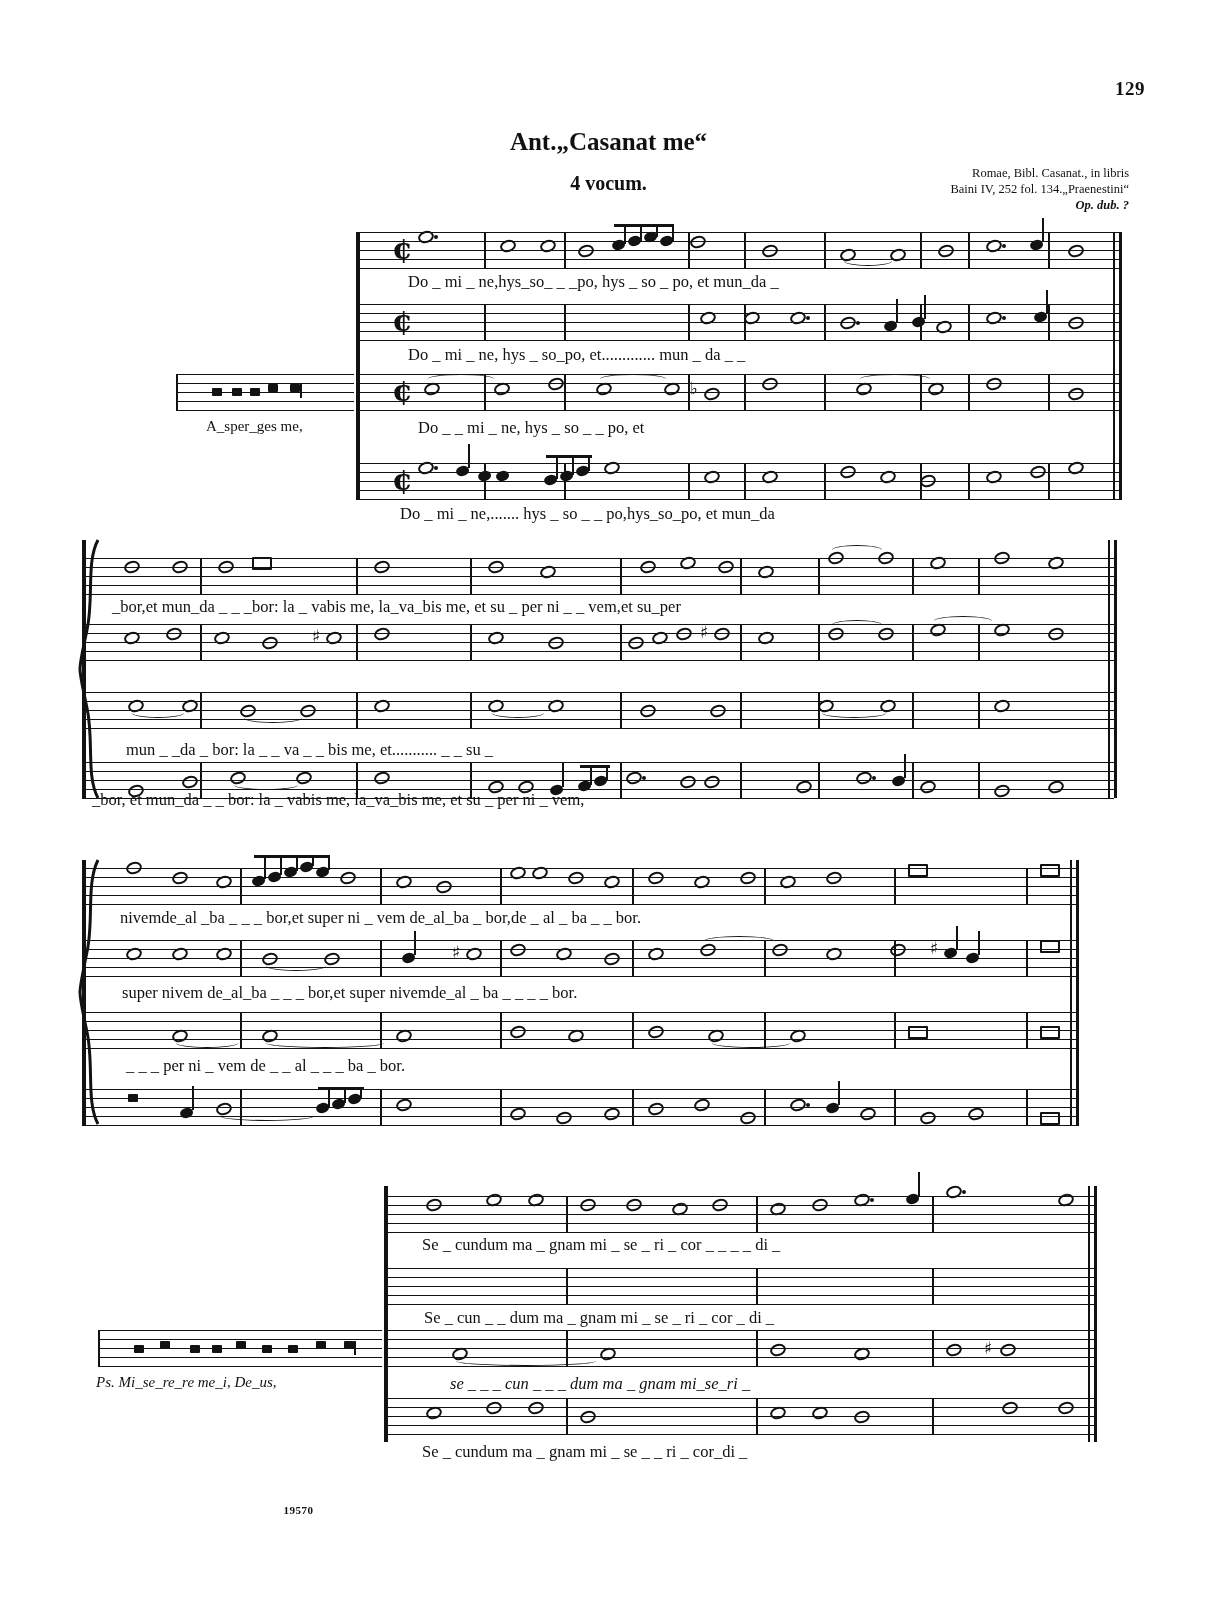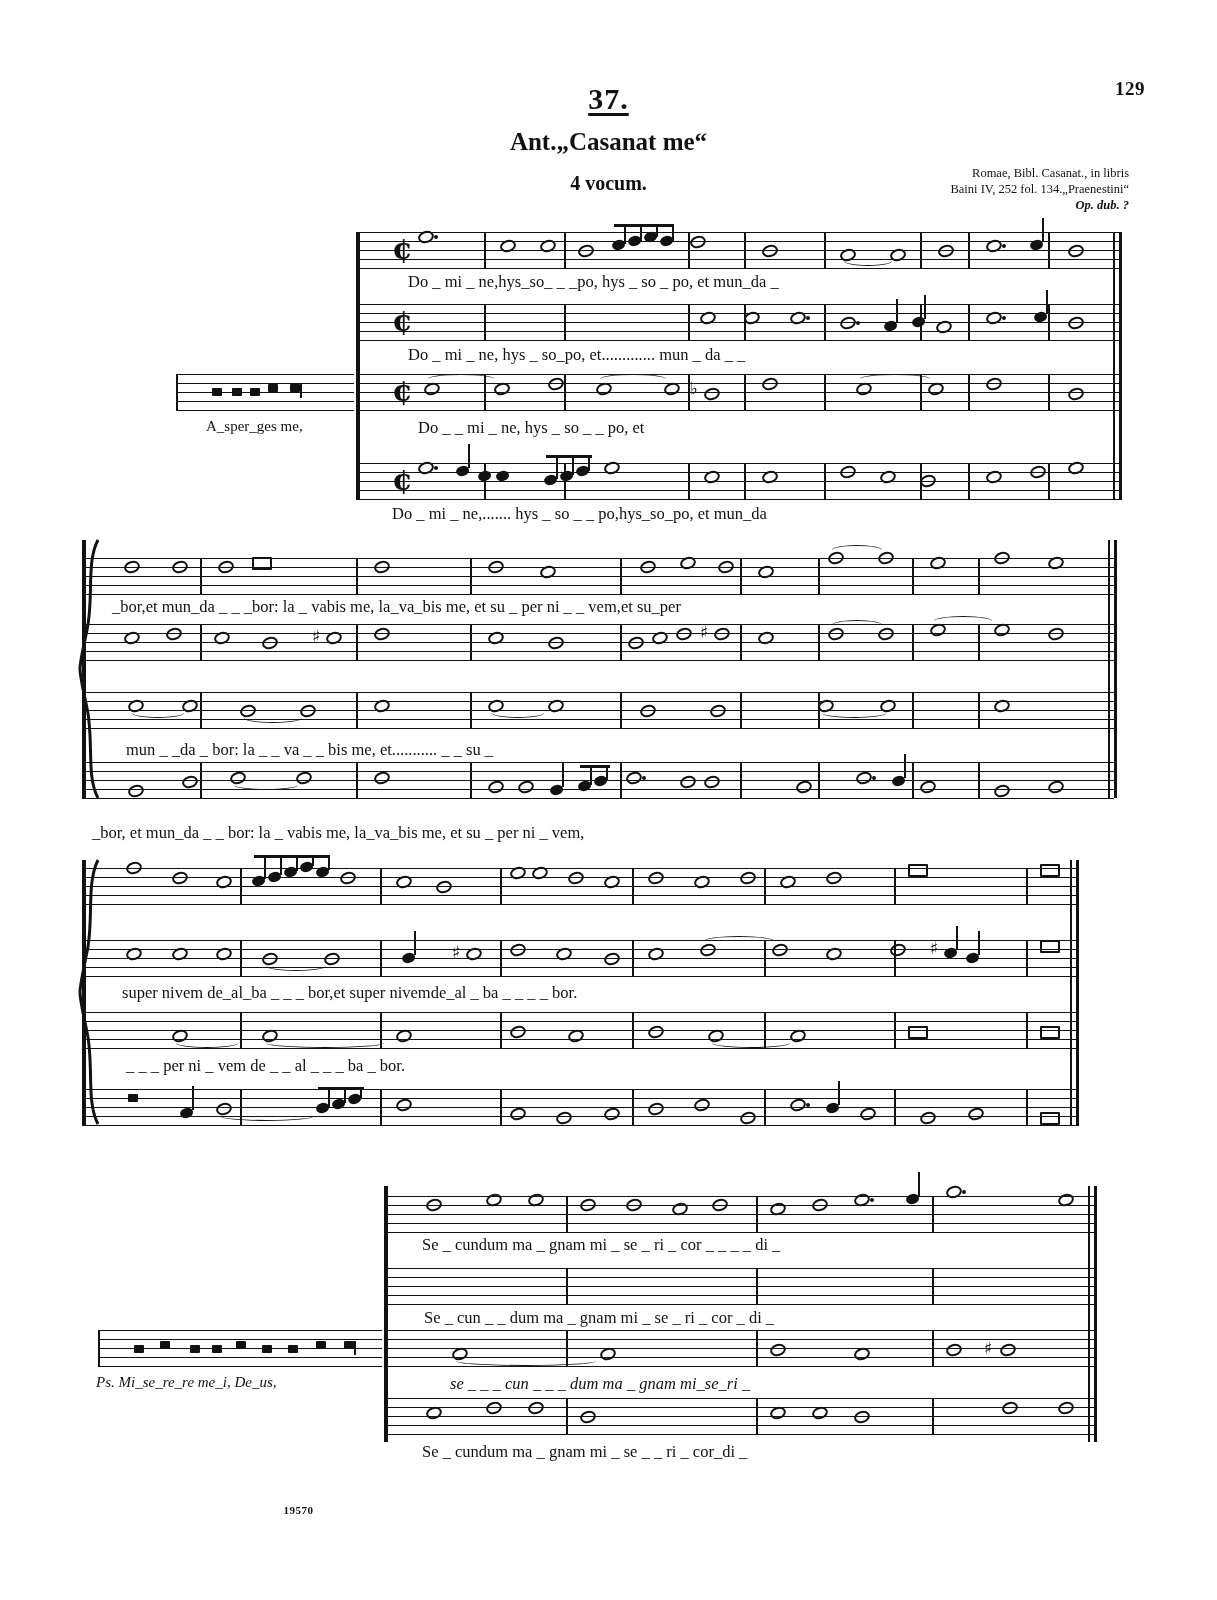--- a/index.html
+++ b/index.html
@@ -225,7 +225,6 @@
 <div class="page">
 
   <div class="page-number">129</div>
-  <div class="piece-number">37.</div>
   <div class="title">Ant.„Casanat me“</div>
   <div class="voices">4 vocum.</div>
 

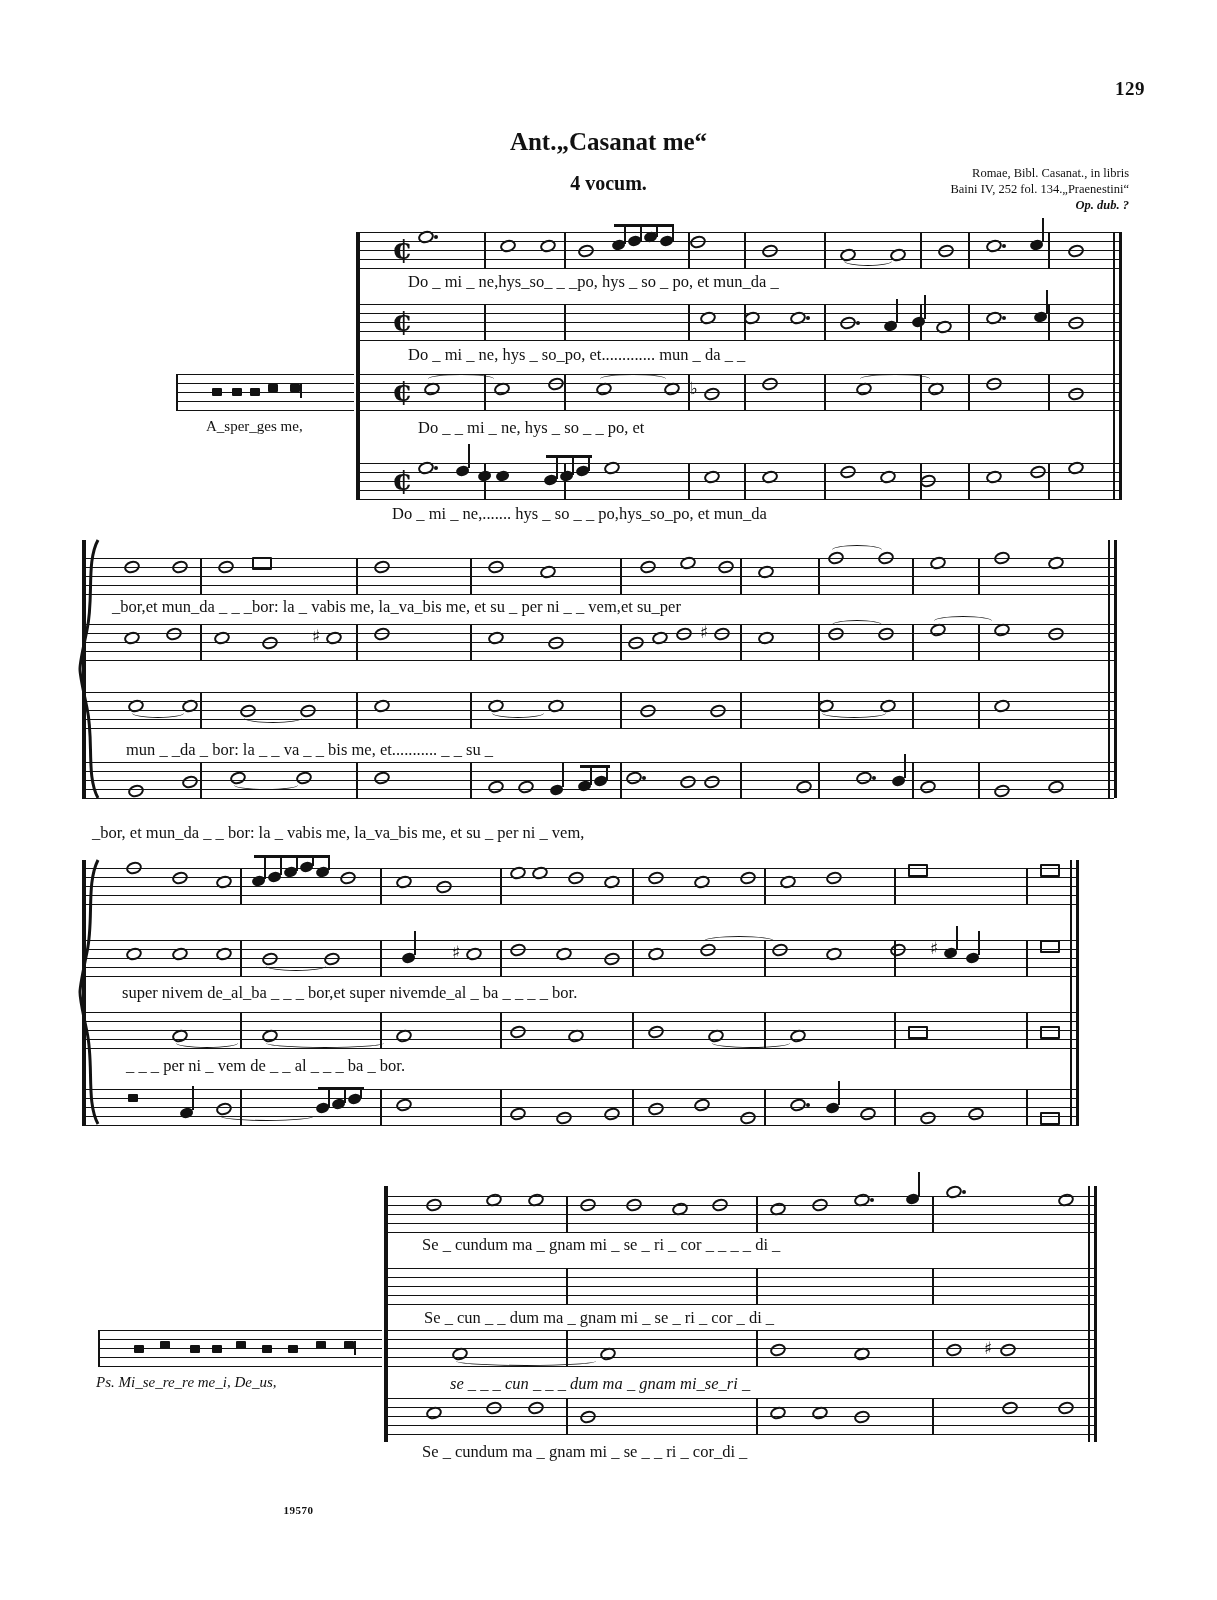--- a/index.html
+++ b/index.html
@@ -409,7 +409,7 @@
     <div class="barline" style="left:920px; top:463px; height:37px;"></div>
     <div class="barline" style="left:968px; top:463px; height:37px;"></div>
     <div class="barline" style="left:1048px; top:463px; height:37px;"></div>
-    <div class="lyric" style="left:392px; top:504px;">Do _  mi _ ne,.......  hys _ so _  _ po,hys_so_po,  et mun_da</div>
+    <div class="lyric" style="left:400px; top:504px;">Do _  mi _ ne,.......  hys _ so _  _ po,hys_so_po,  et mun_da</div>
   </div>
 
   <div class="system" style="left:0; top:0; width:1217px; height:300px;">

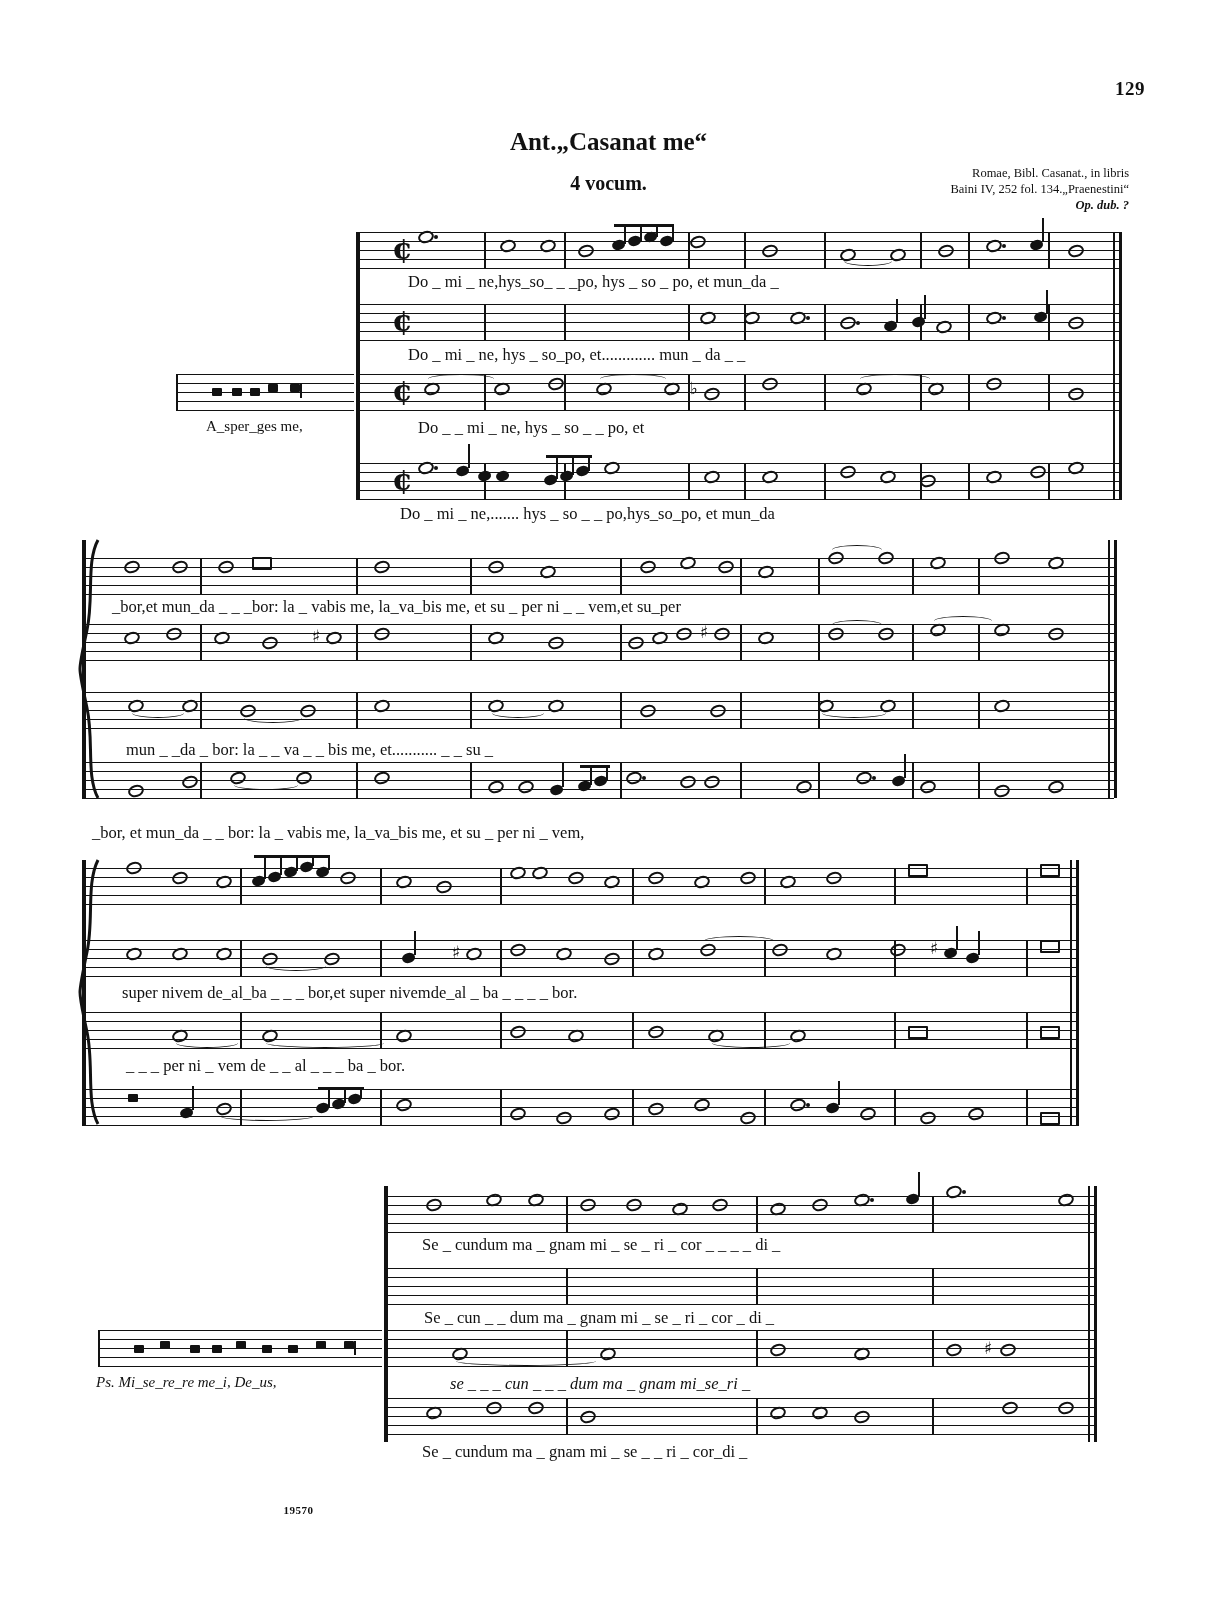--- a/index.html
+++ b/index.html
@@ -573,7 +573,7 @@
     <div class="barline" style="left:818px; top:762px; height:37px;"></div>
     <div class="barline" style="left:912px; top:762px; height:37px;"></div>
     <div class="barline" style="left:978px; top:762px; height:37px;"></div>
-    <div class="lyric" style="left:92px; top:823px;">_bor, et  mun_da _  _  bor:   la _ vabis me,   la_va_bis me, et   su _   per ni _ vem,</div>
+    <div class="lyric" style="left:92px; top:790px;">_bor, et  mun_da _  _  bor:   la _ vabis me,   la_va_bis me, et   su _   per ni _ vem,</div>
   </div>
 
   <div class="system" style="left:0; top:0; width:1217px; height:320px;">

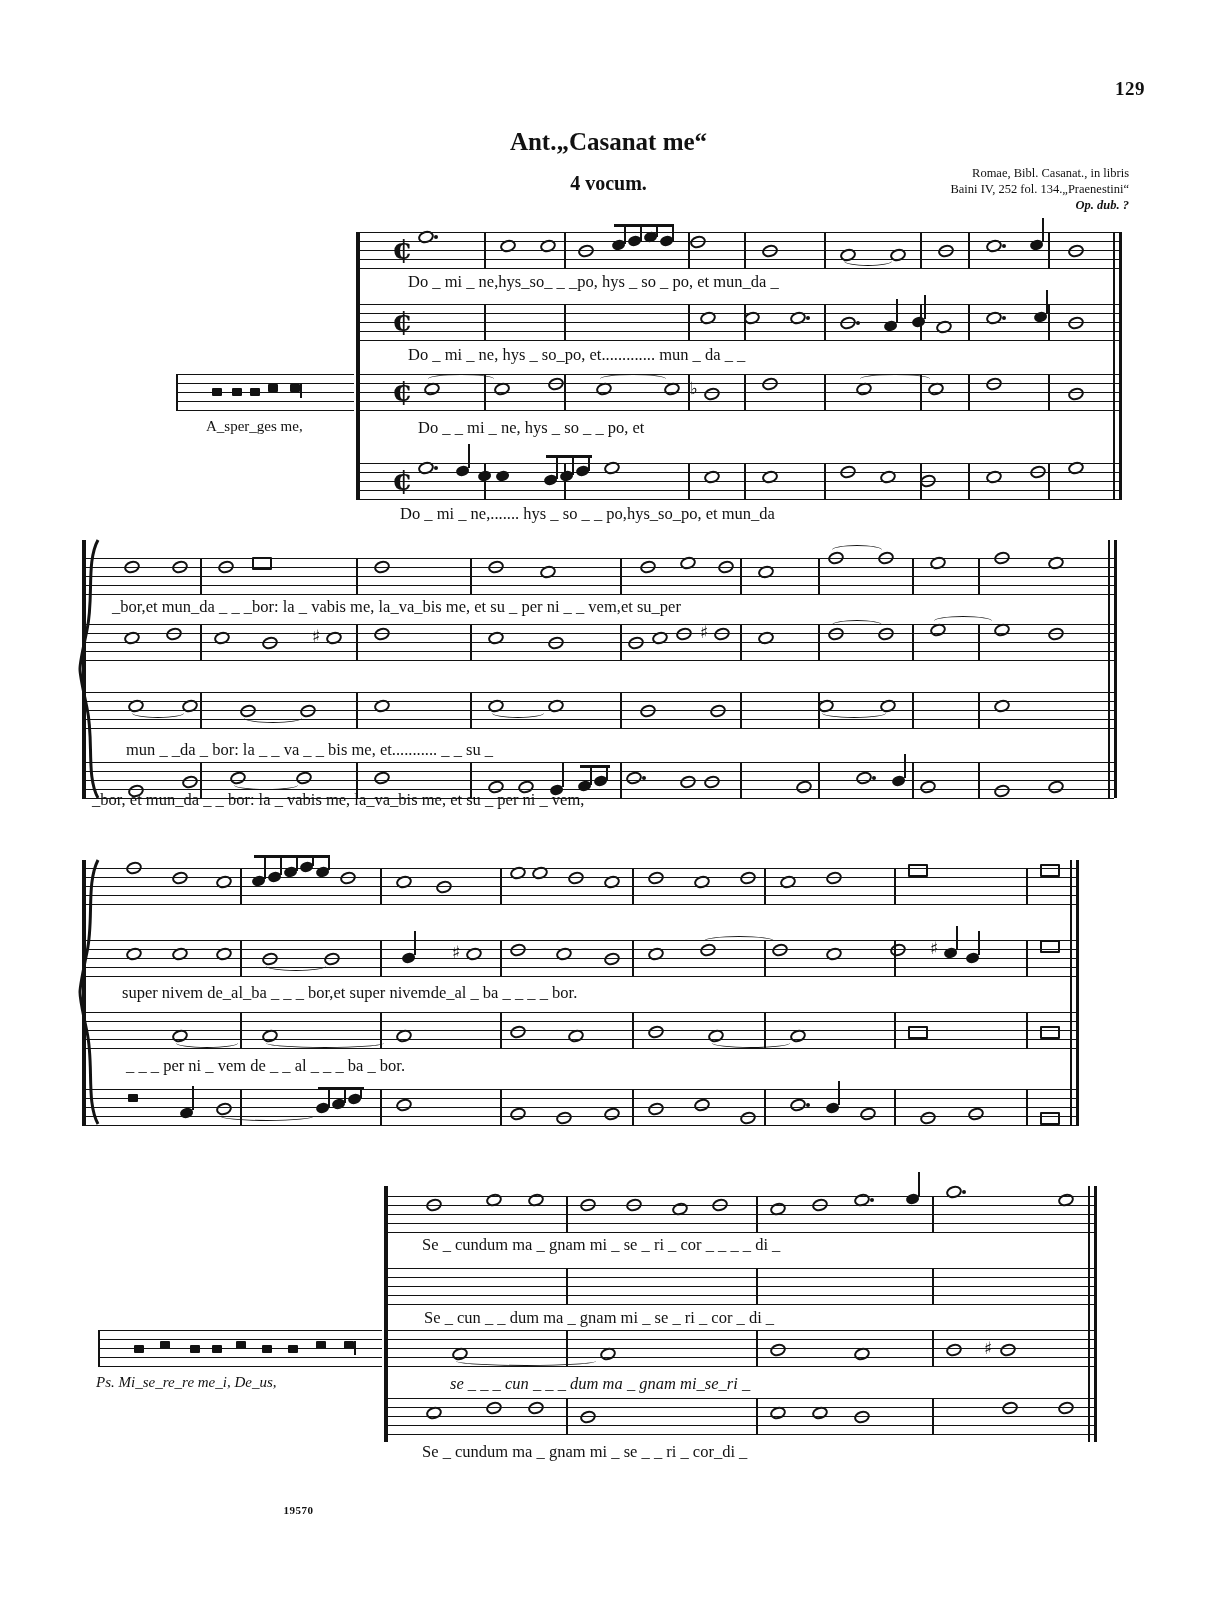--- a/index.html
+++ b/index.html
@@ -629,6 +629,7 @@
     <div class="barline" style="left:764px; top:868px; height:37px;"></div>
     <div class="barline" style="left:894px; top:868px; height:37px;"></div>
     <div class="barline" style="left:1026px; top:868px; height:37px;"></div>
+    <div class="lyric" style="left:120px; top:908px;">nivemde_al _ba _  _  _ bor,et super  ni _ vem  de_al_ba _ bor,de _ al _ ba _  _ bor.</div>
 
     <div class="staff" style="left:82px; top:940px; width:994px; height:37px;">
       <div class="line l0"></div>

